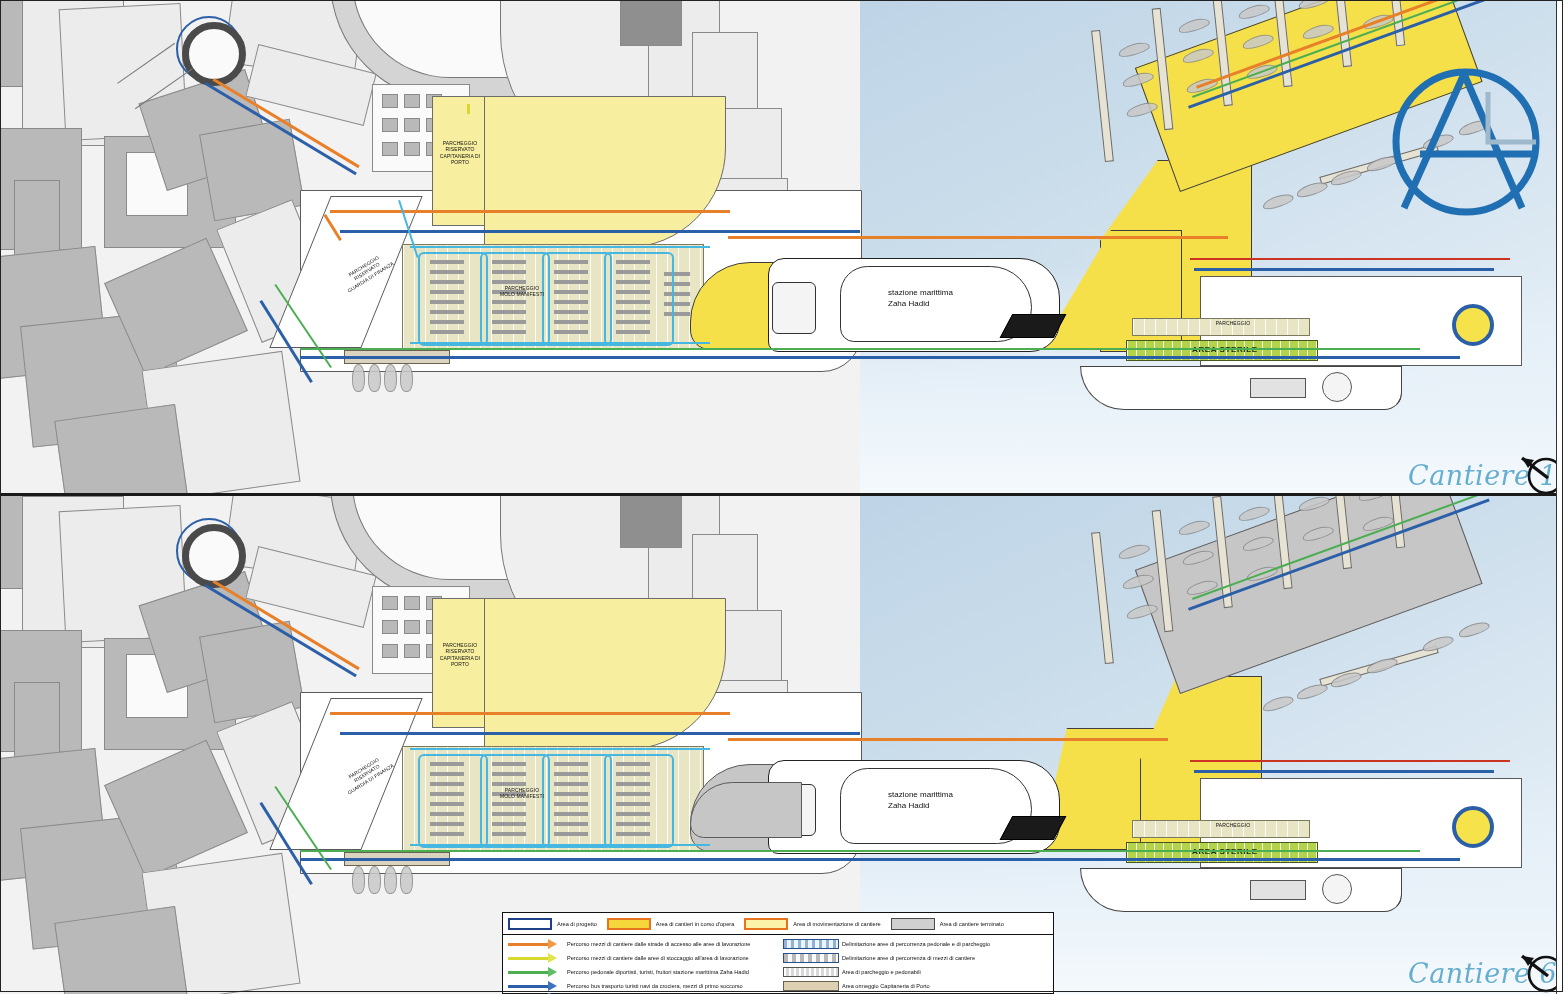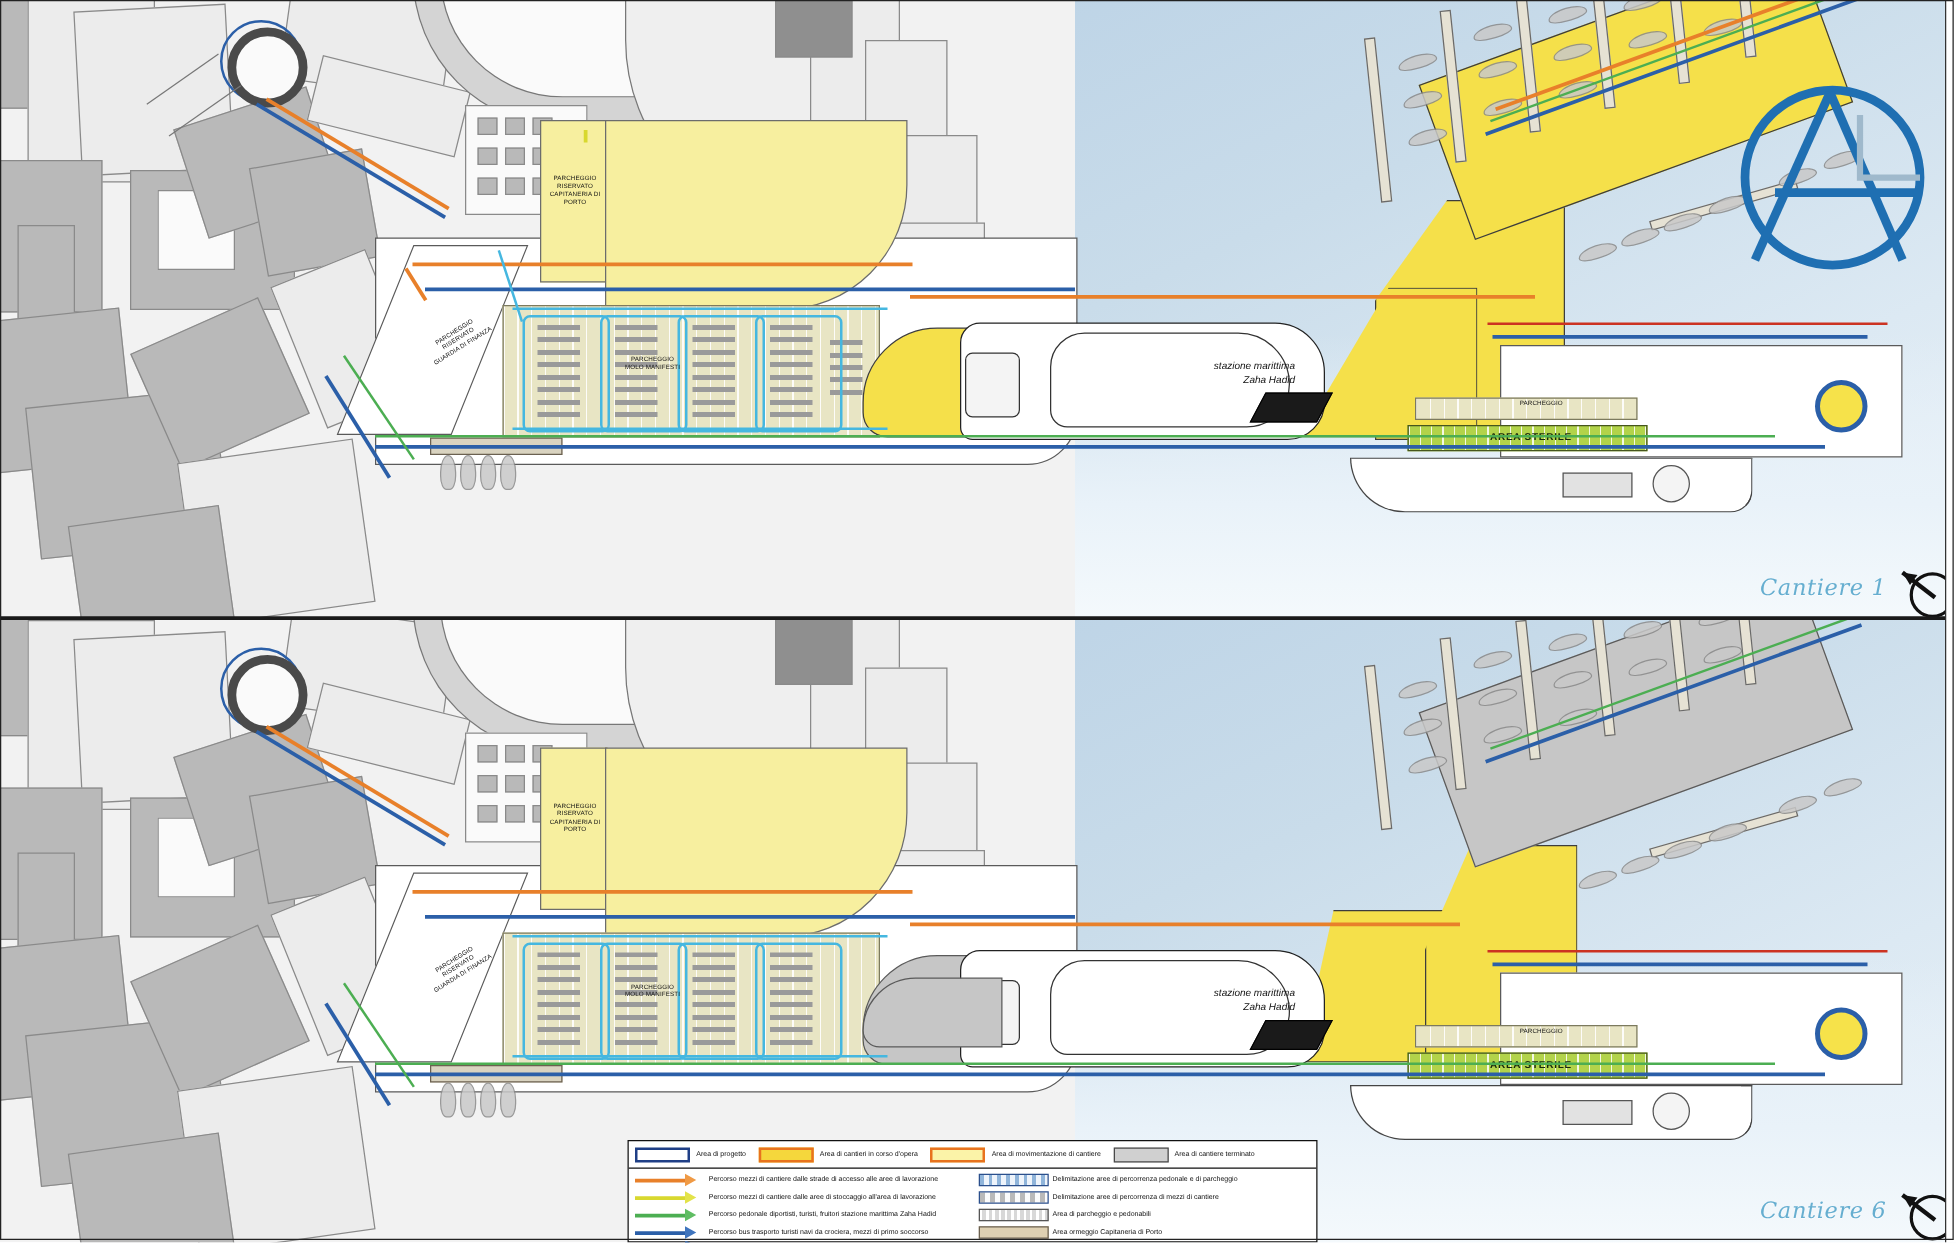--- a/index.html
+++ b/index.html
@@ -52,7 +52,7 @@
 
   
   .plabel{position:absolute;font-size:5px;line-height:1.25;color:#111;text-align:center;letter-spacing:.1px;}
-  .station-label{position:absolute;font-size:8px;line-height:1.35;color:#111;text-align:right;font-style:italic;}
+  .station-label{position:absolute;font-size:8px;line-height:1.35;color:#111;text-align:left;}
   .sterile{position:absolute;font-size:8px;font-weight:bold;color:#16270c;letter-spacing:.6px;}
 
   

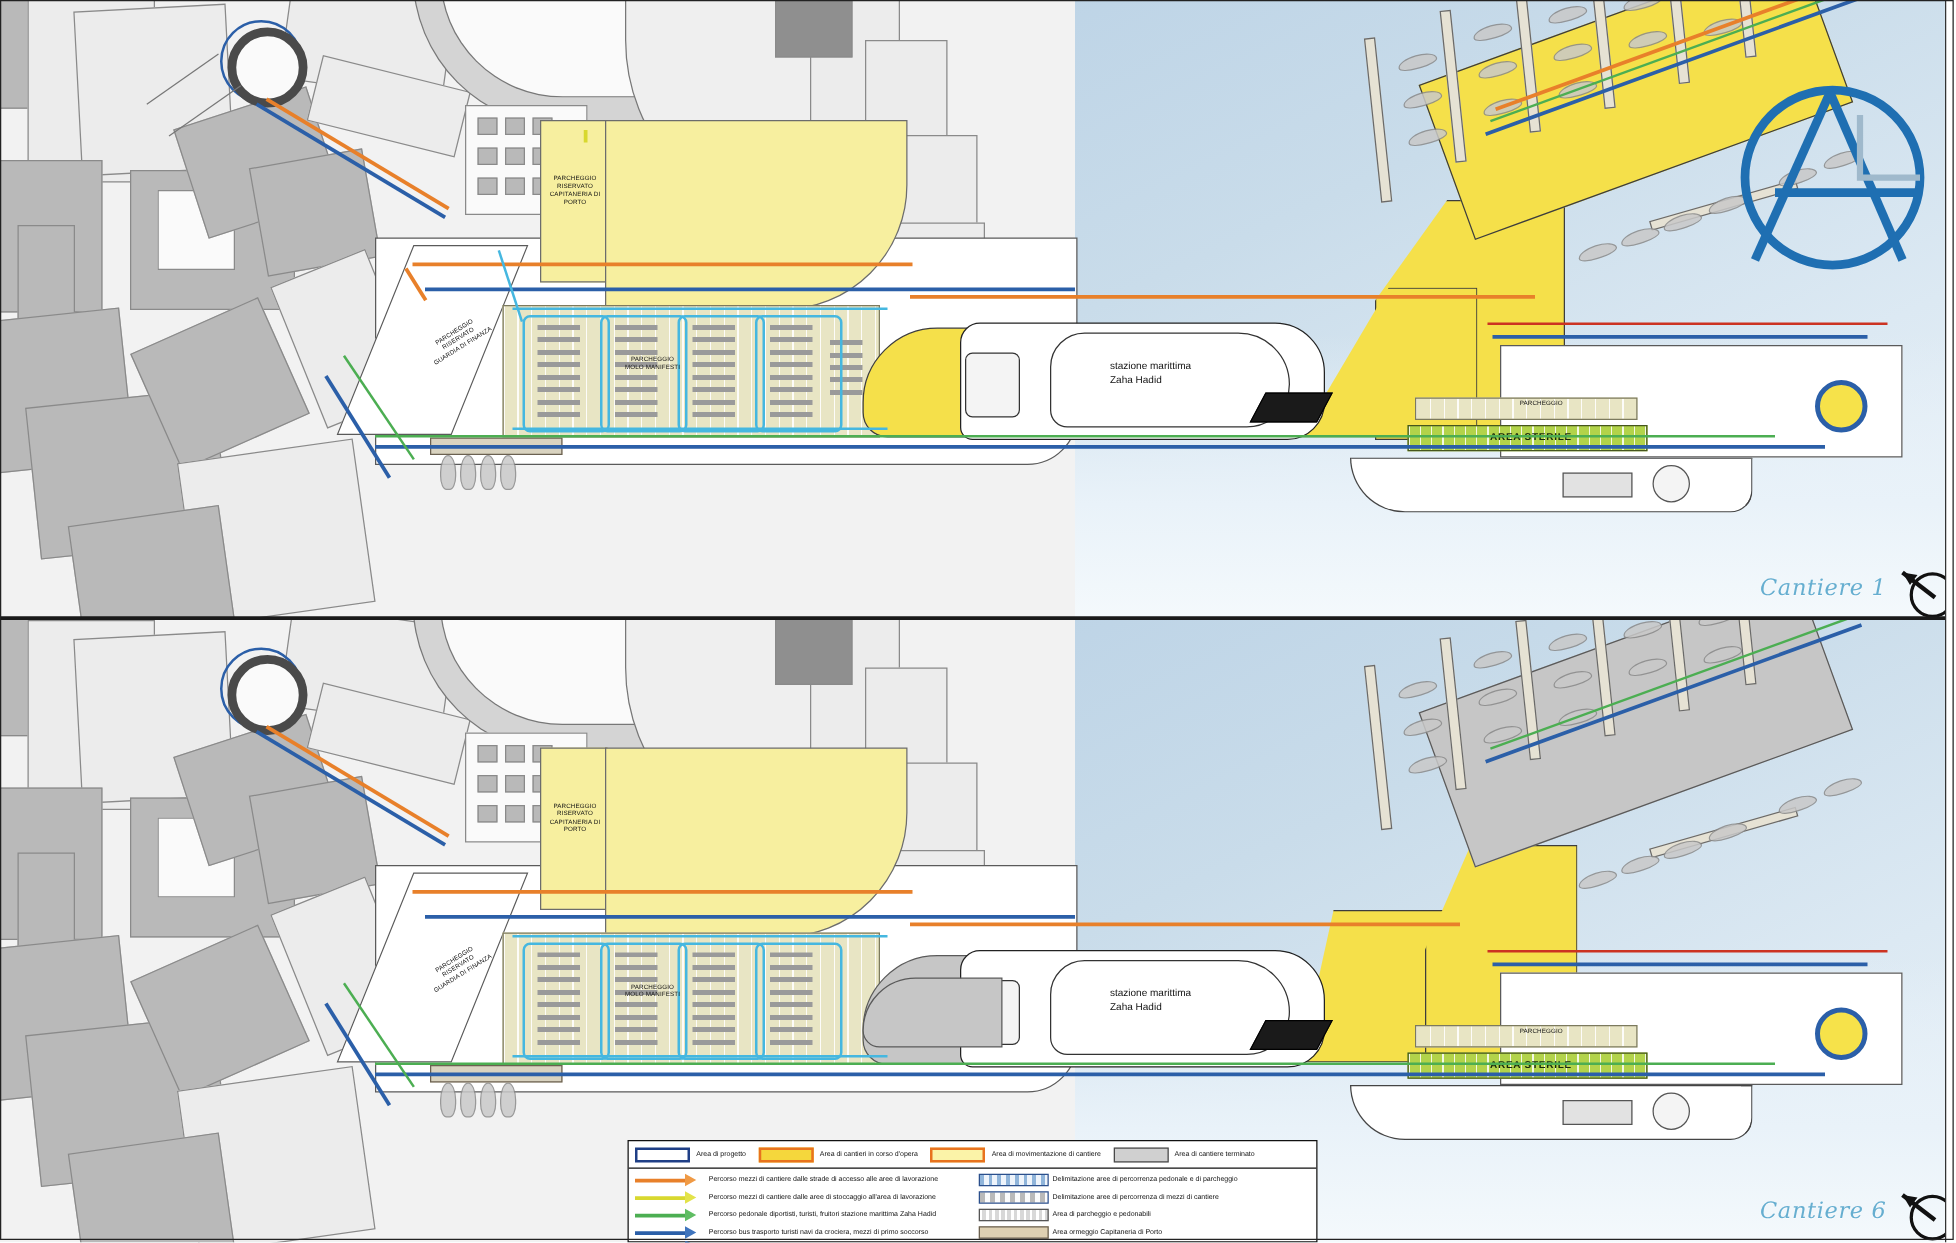--- a/index.html
+++ b/index.html
@@ -57,7 +57,7 @@
 
   
   .cantiere{position:absolute;font-family:"DejaVu Serif",serif;font-style:italic;
-     font-size:18px;color:#66aed0;letter-spacing:.5px;text-shadow:0 1px 0 rgba(255,255,255,.6);}
+     font-size:27px;color:#66aed0;letter-spacing:.5px;text-shadow:0 1px 0 rgba(255,255,255,.6);}
   .narrow-arrow{position:absolute;width:46px;height:46px;}
 
   

